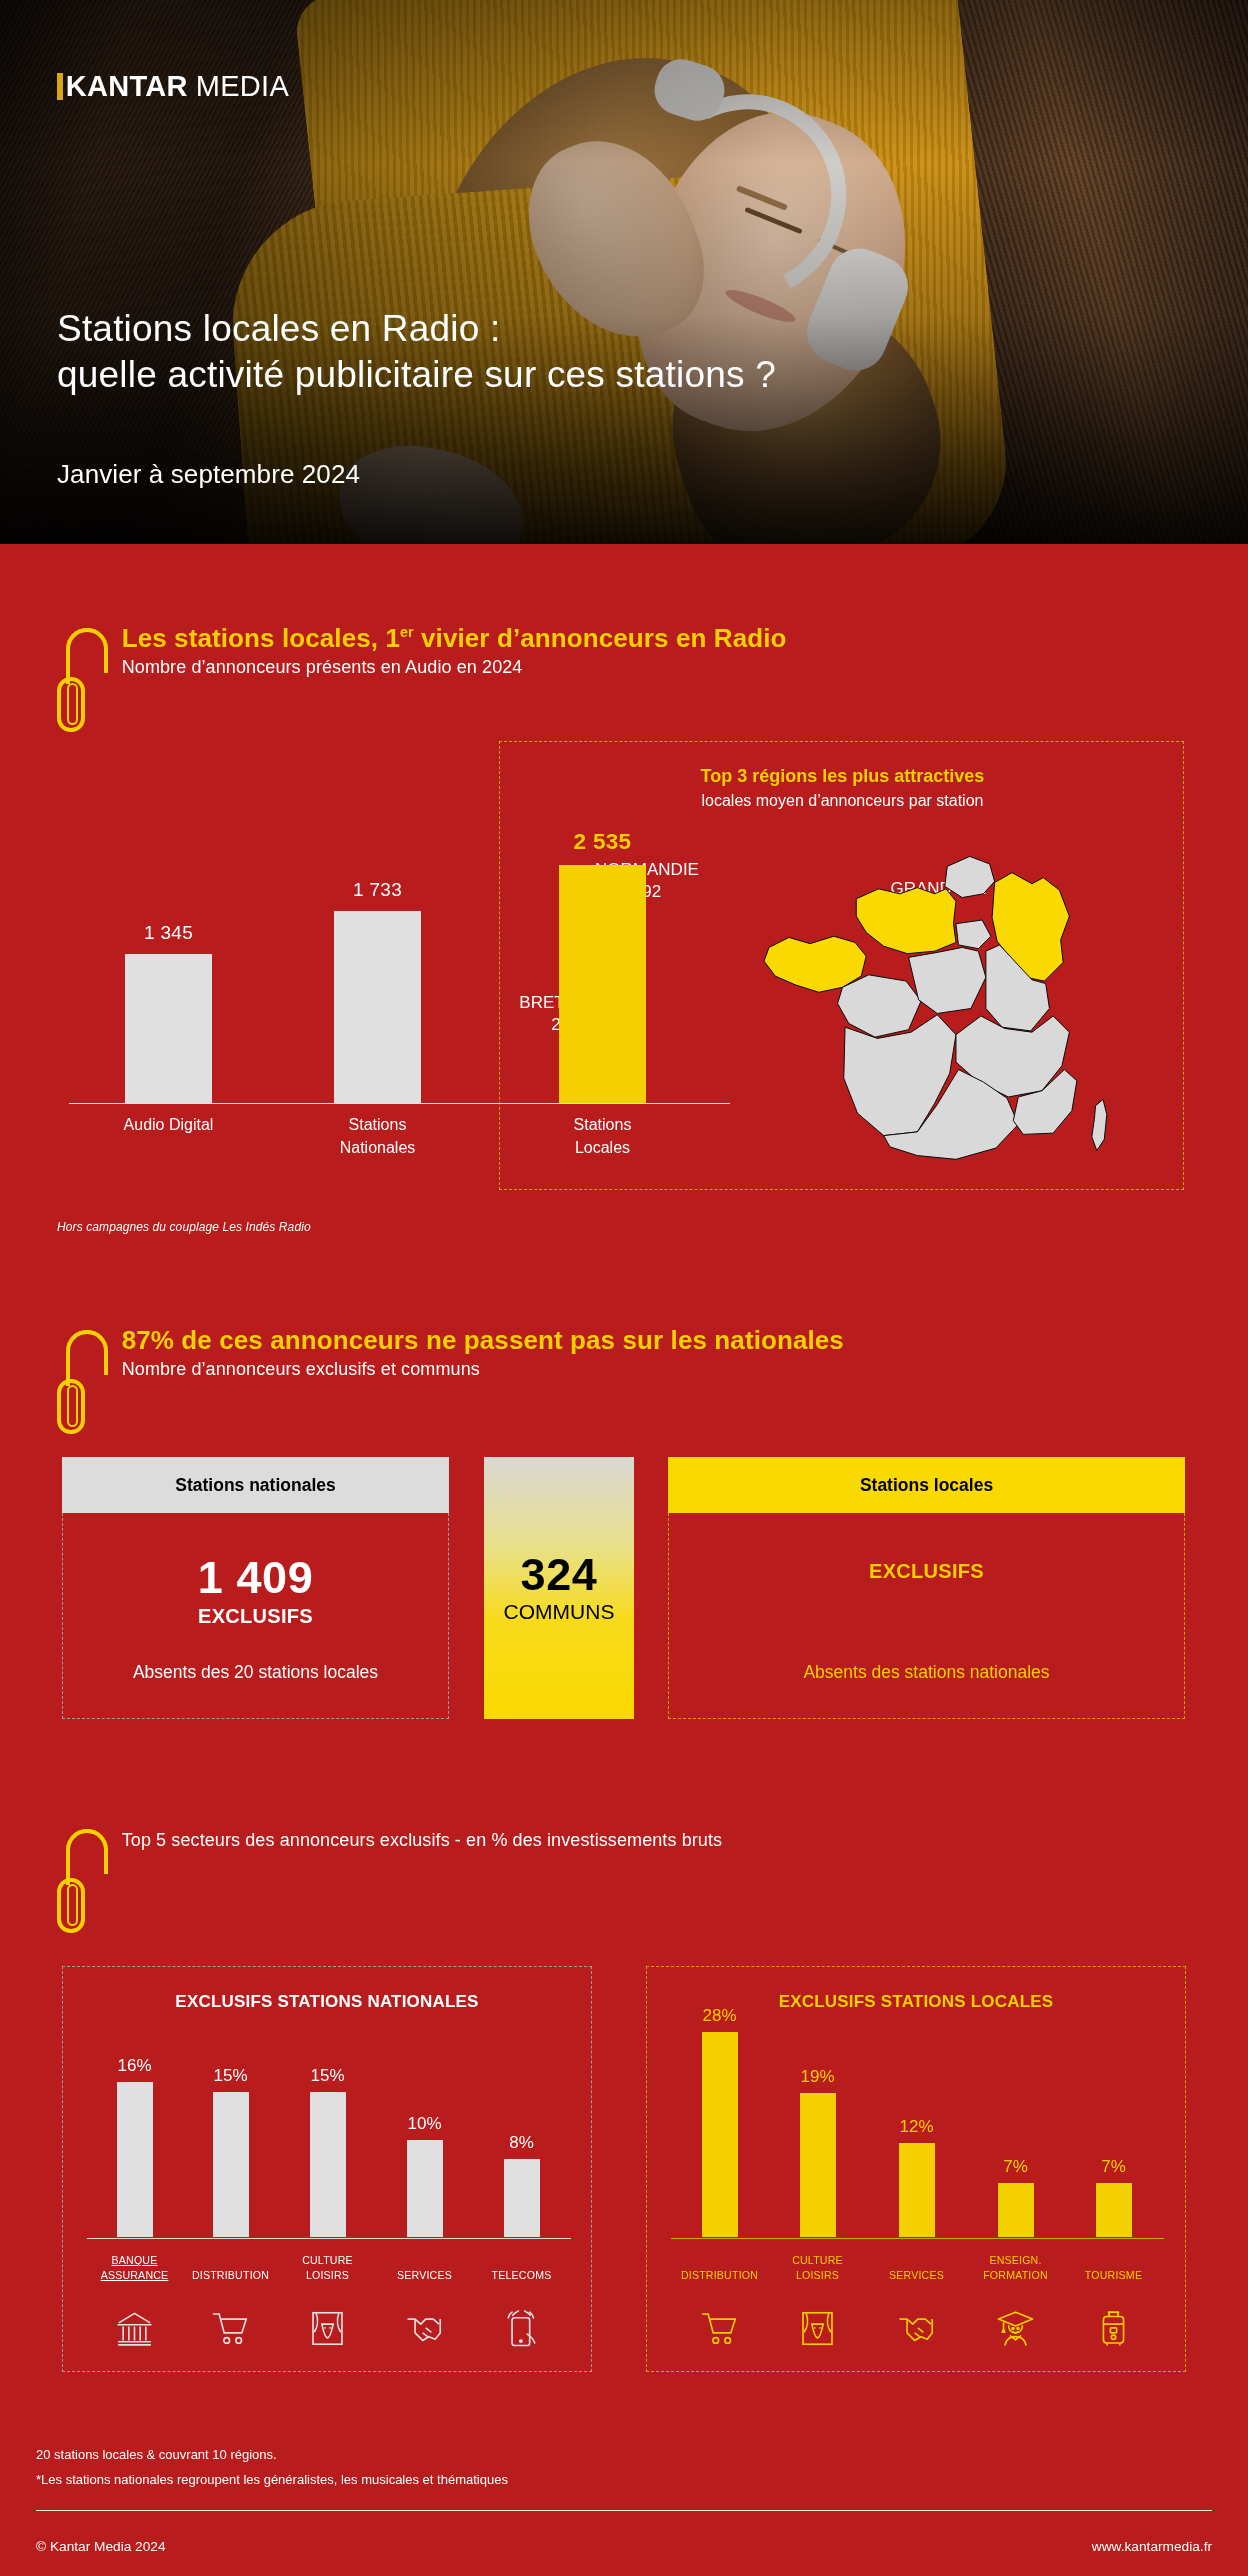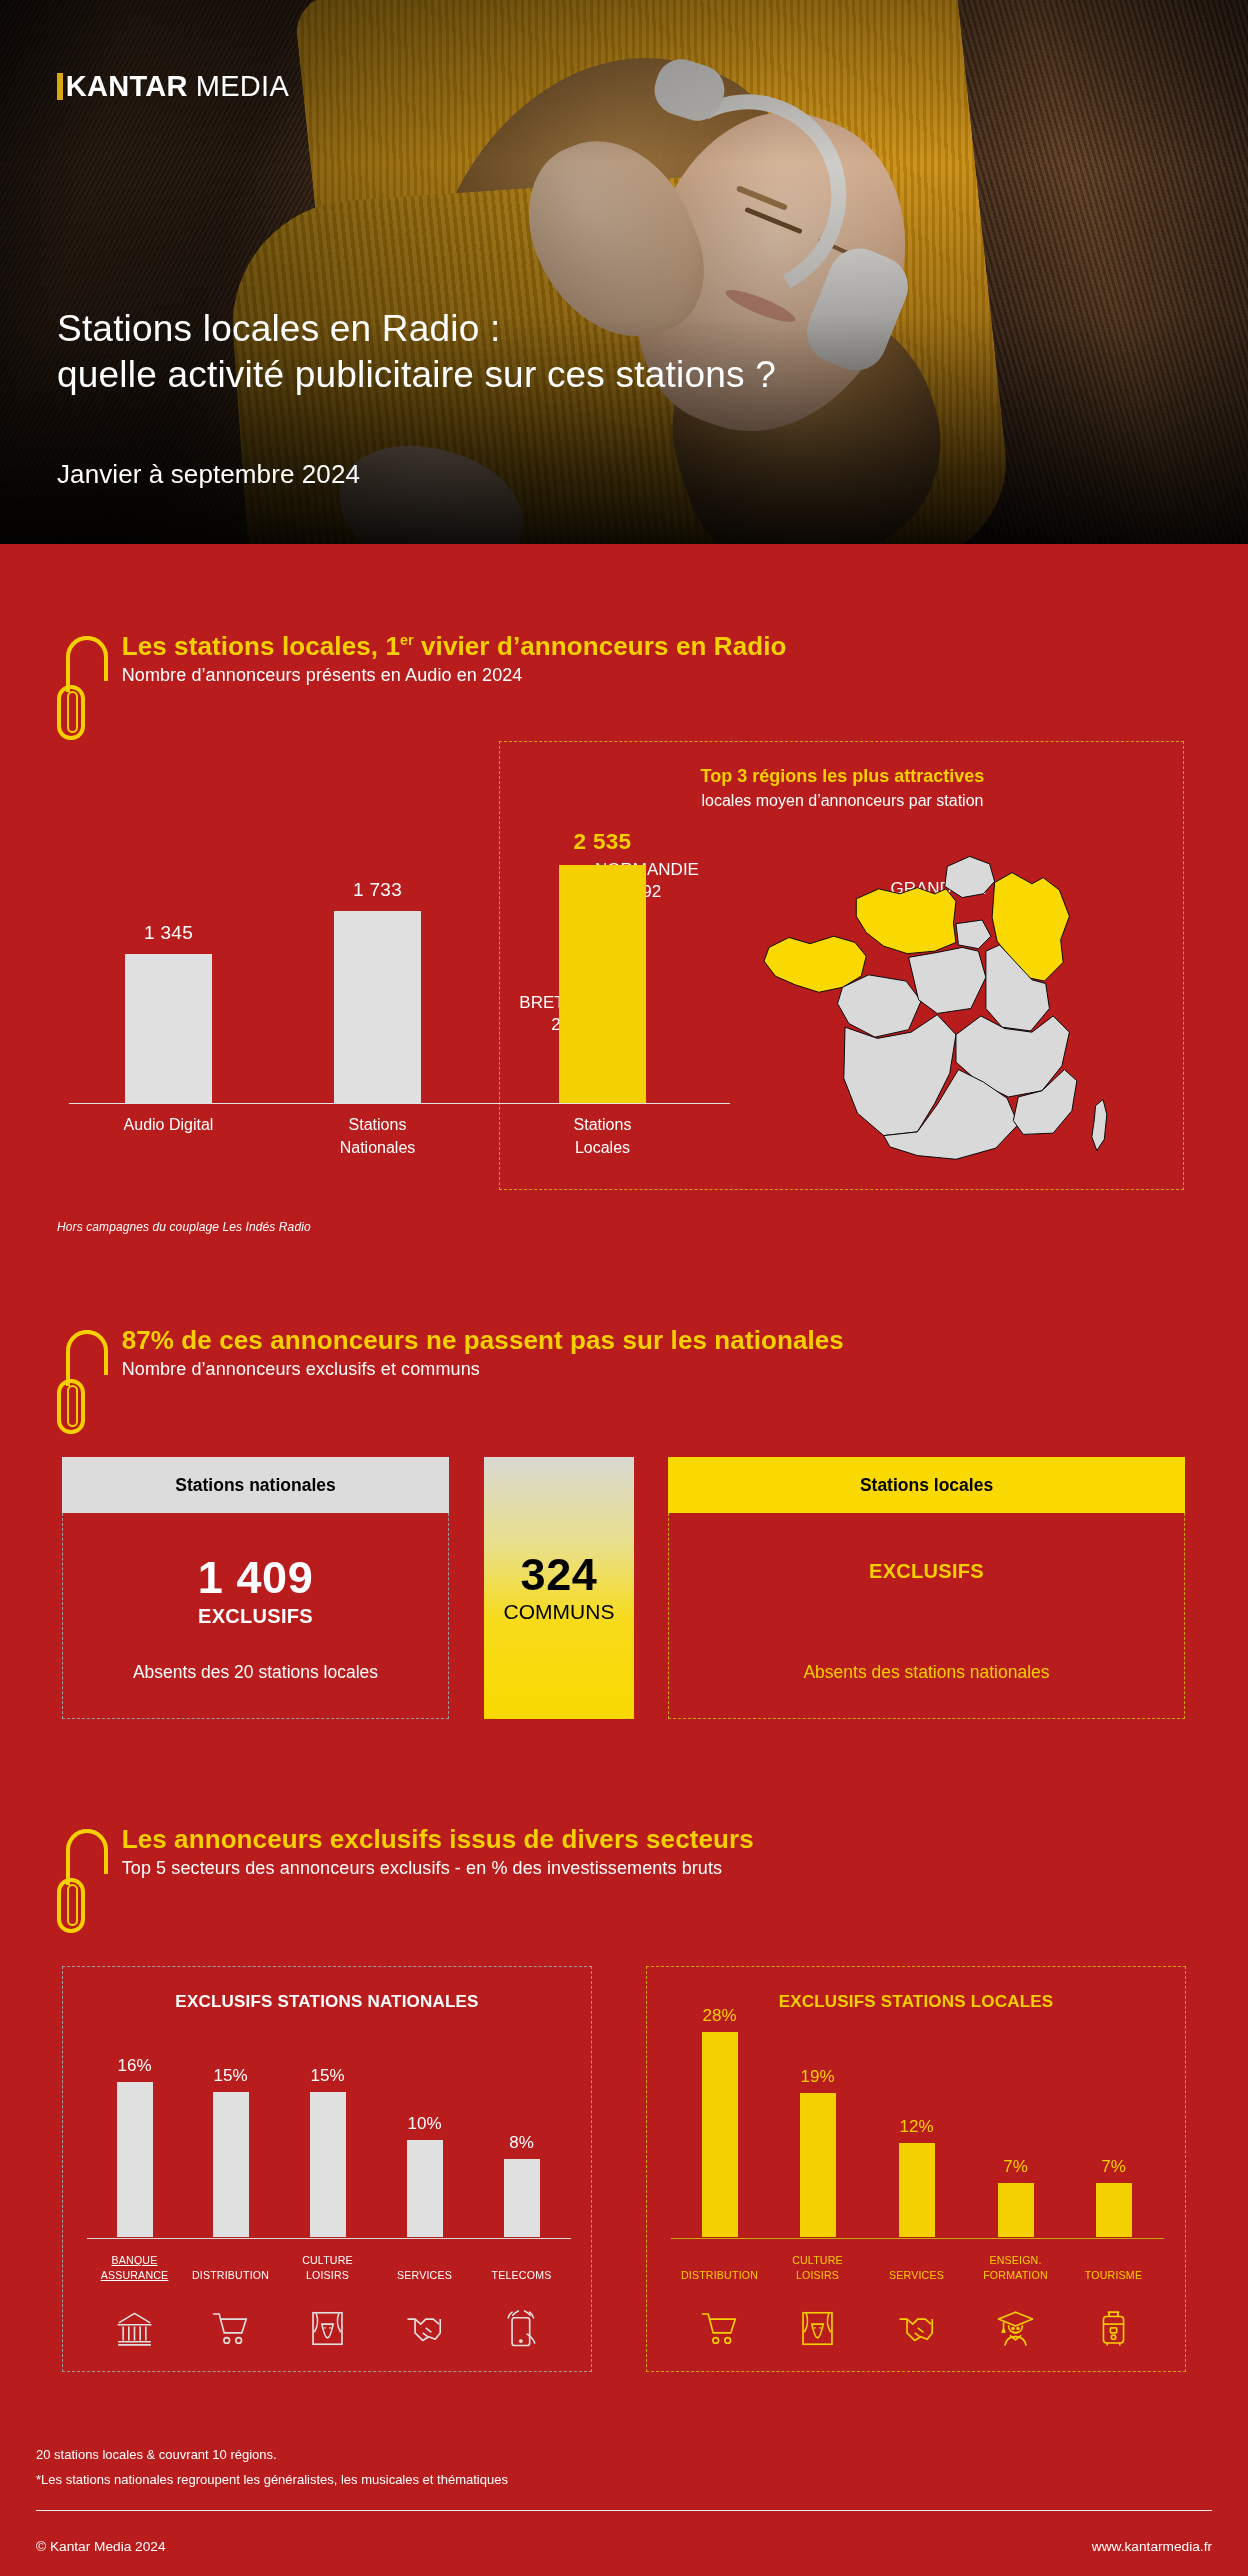--- a/index.html
+++ b/index.html
@@ -210,7 +210,7 @@
     <div class="hero-sub">Janvier à septembre 2024</div>
   </div>
 
-  <div class="sec-head" style="top:624px;margin-top:8px;">
+  <div class="sec-head" style="top:624px;">
     <div class="hp-icon">
       <div class="arc"></div>
         <div class="arc2"></div>

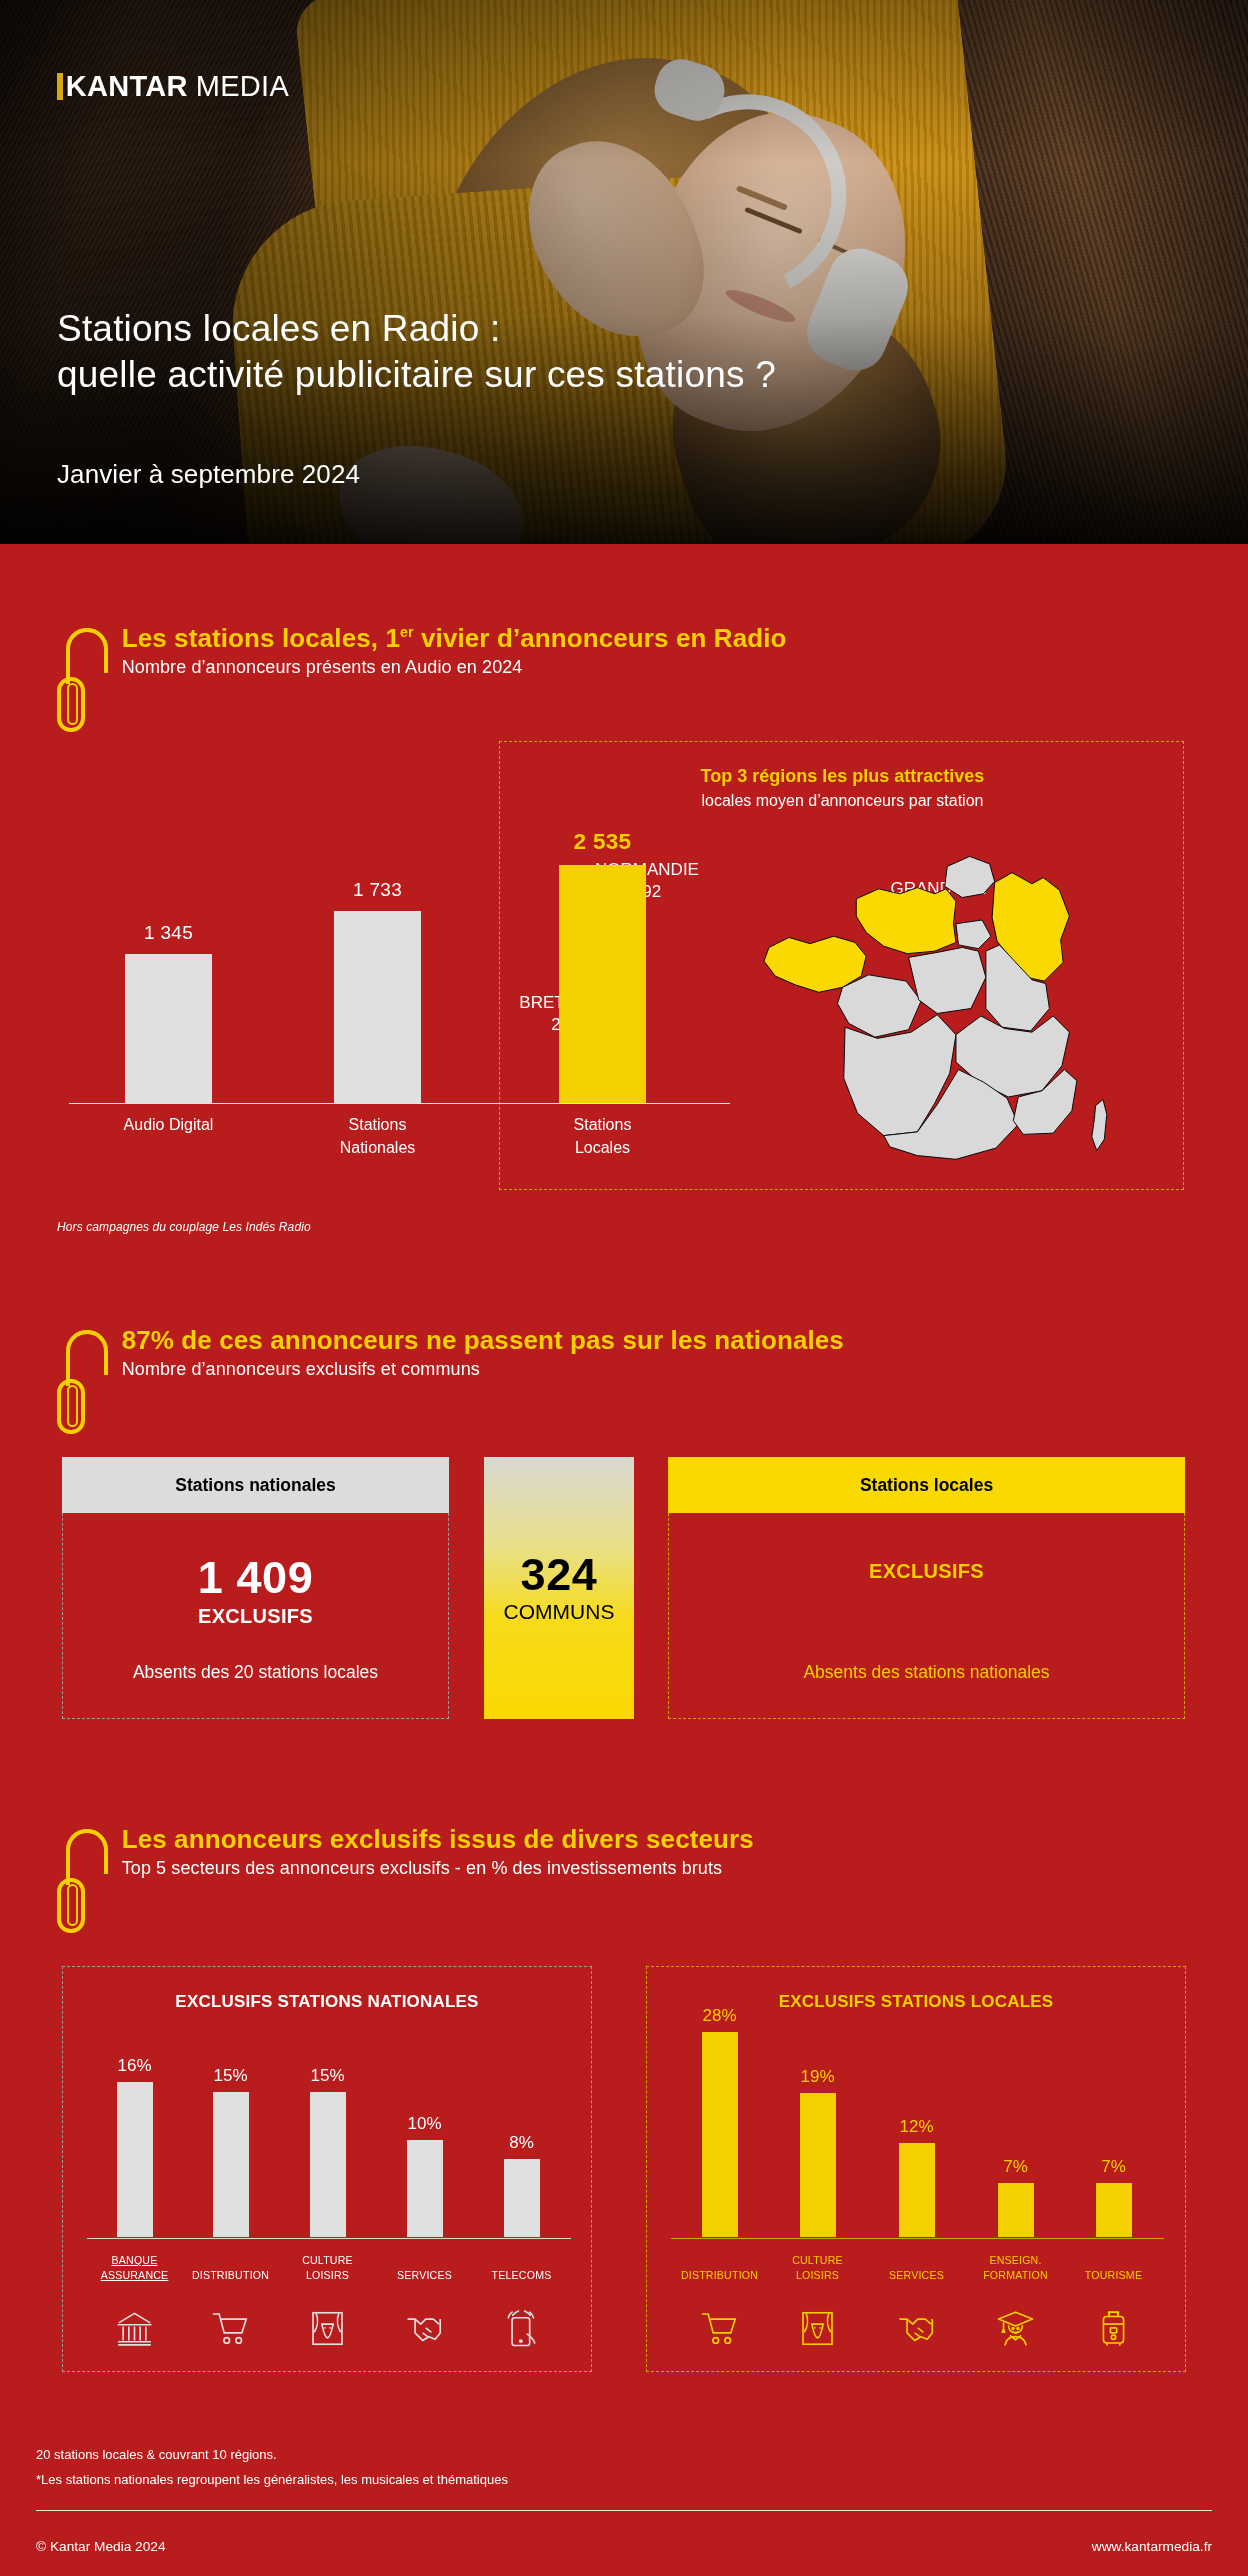--- a/index.html
+++ b/index.html
@@ -364,7 +364,6 @@
         <div class="inner"></div>
     </div>
     <div class="sec-txt">
-      <div class="sec-title">Les annonceurs exclusifs issus de divers secteurs</div>
       <div class="sec-sub">Top 5 secteurs des annonceurs exclusifs - en % des investissements bruts</div>
     </div>
   </div>

